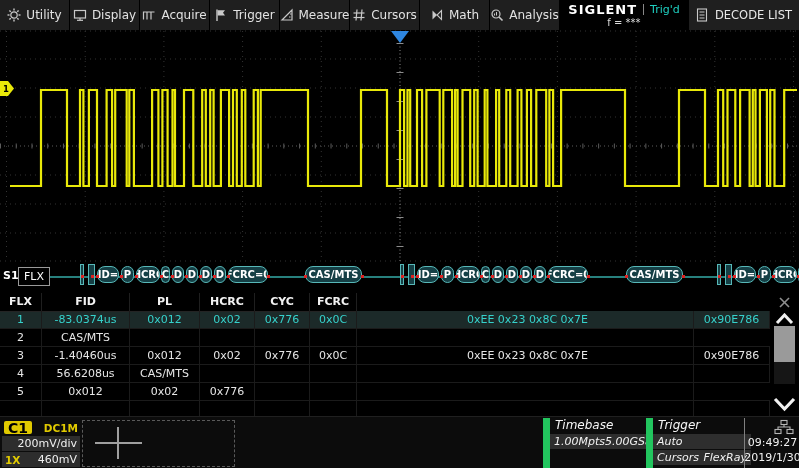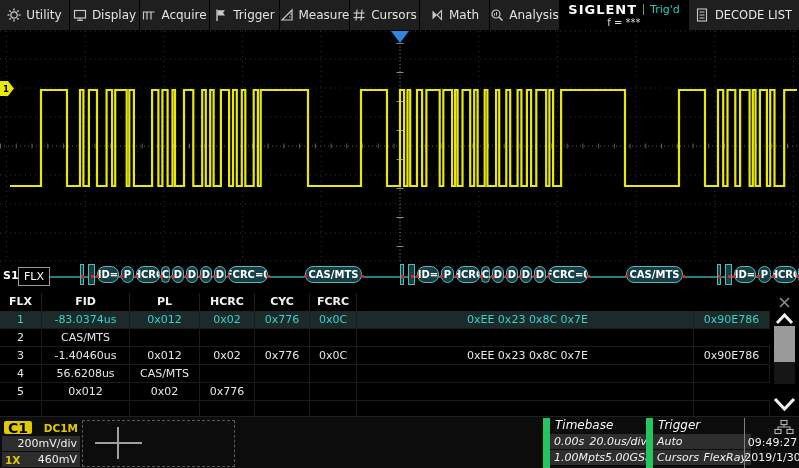--- a/index.html
+++ b/index.html
@@ -439,10 +439,6 @@
     <div class="panel" style="left:543px;width:101px;">
       <div class="ptitle">Timebase</div>
       <div class="prow">
-        <span>0.00s</span>
-        <span>20.0us/div</span>
-      </div>
-      <div class="prow">
         <span>1.00Mpts</span>
         <span>5.00GSa/s</span>
       </div>

